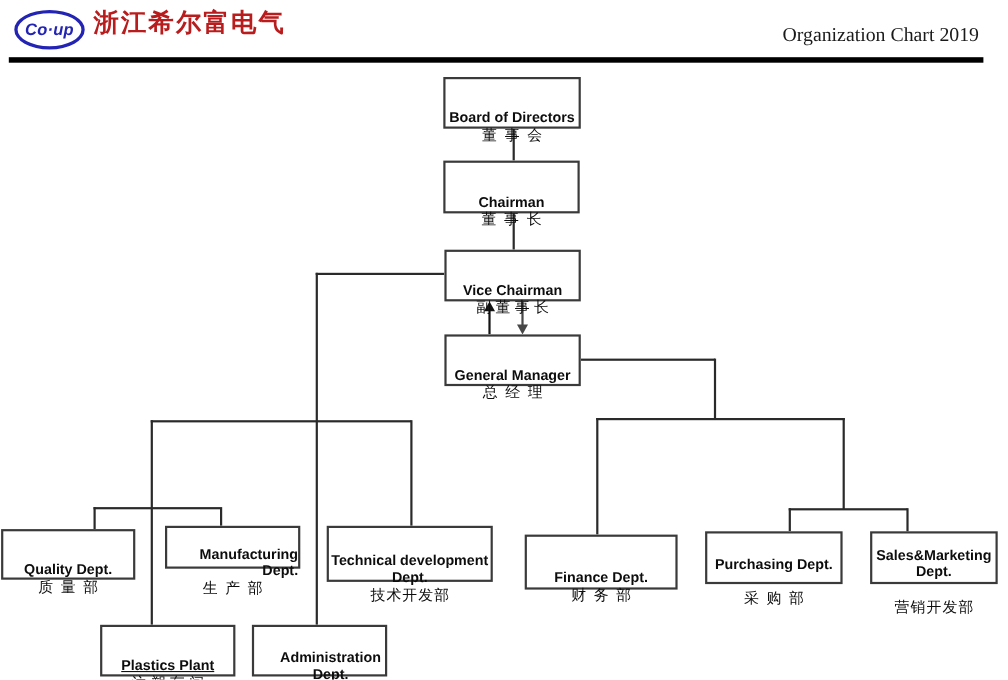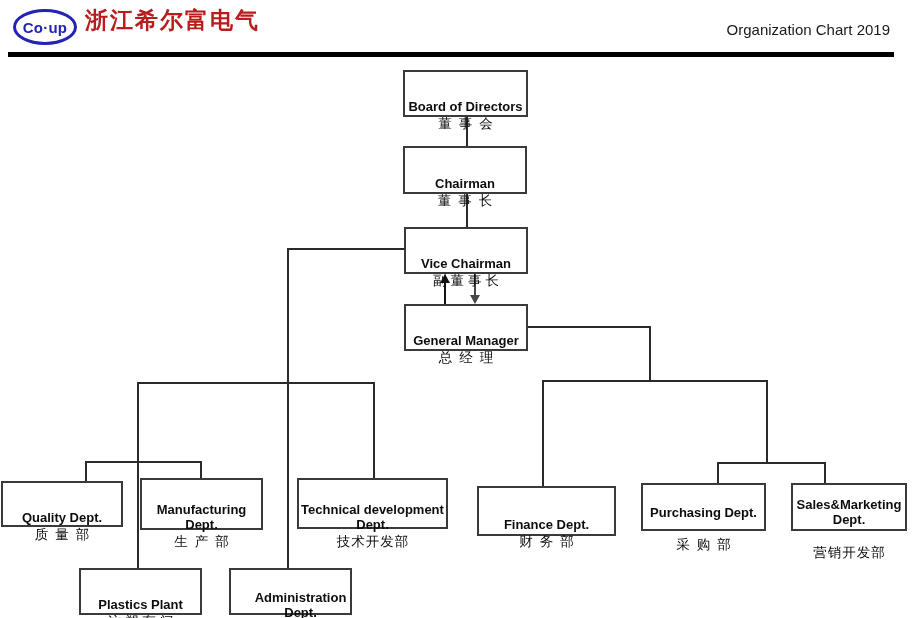--- a/index.html
+++ b/index.html
@@ -10,7 +10,7 @@
   .logo{position:absolute;left:13px;top:9px;width:64px;height:36px;
         border:3px solid #2323b4;border-radius:50%;box-sizing:border-box;
         display:flex;align-items:center;justify-content:center;
-        color:#2323b4;font-weight:bold;font-size:15px;letter-spacing:0.2px;}
+        color:#2323b4;font-weight:bold;font-size:15px;letter-spacing:0.2px;font-style:italic;}
   .company-cn{position:absolute;left:85px;top:5px;font-size:23px;font-weight:bold;
         letter-spacing:2px;color:#b91c1c;font-family:"DejaVu Sans",sans-serif;}
   .company-en{position:absolute;left:86px;top:30px;font-size:12.5px;font-weight:bold;

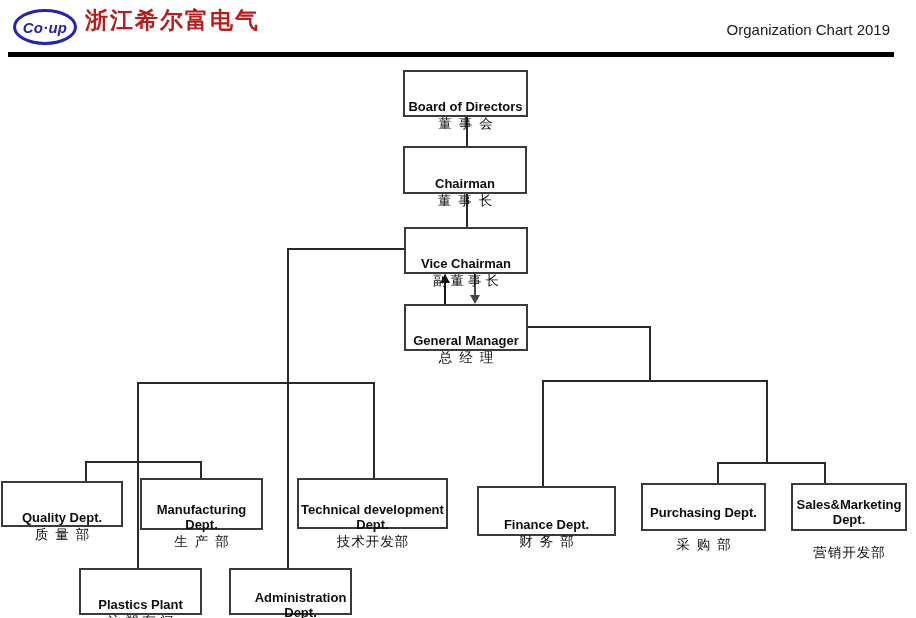--- a/index.html
+++ b/index.html
@@ -15,7 +15,7 @@
         letter-spacing:2px;color:#b91c1c;font-family:"DejaVu Sans",sans-serif;}
   .company-en{position:absolute;left:86px;top:30px;font-size:12.5px;font-weight:bold;
         color:#2a2ab0;font-family:"Liberation Serif",serif;}
-  .doc-title{position:absolute;right:26px;top:21px;font-size:15px;color:#1a1a1a;}
+  .doc-title{position:absolute;right:26px;top:21px;font-size:18px;color:#1a1a1a;font-family:Liberation Serif, serif;}
   .header-rule{position:absolute;left:8px;top:52px;width:886px;height:4.5px;background:#000;}
 
   

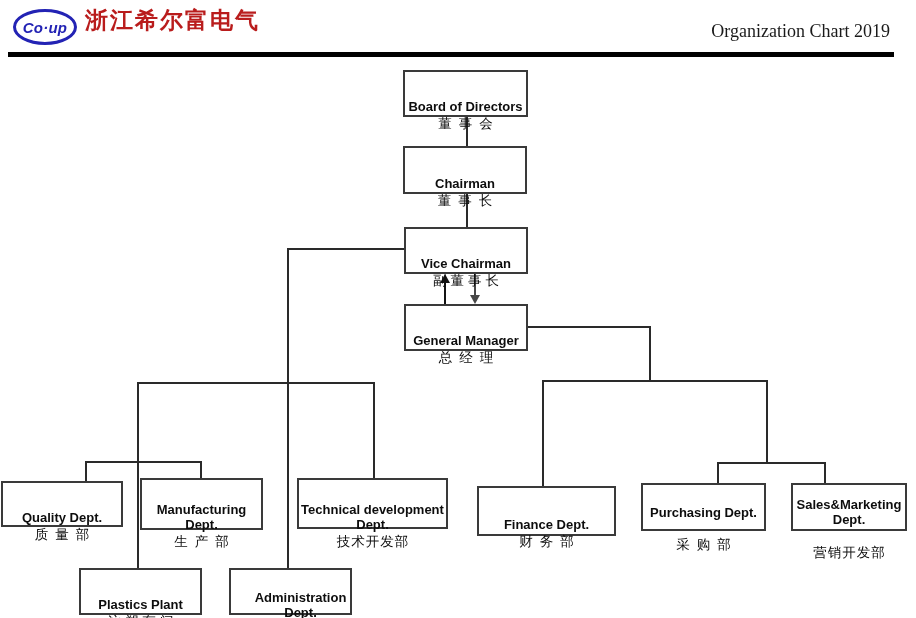--- a/index.html
+++ b/index.html
@@ -108,7 +108,7 @@
     <div class="cn sp3">质量部</div>
   </div>
 
-  <div class="node" style="left:140px;top:478px;width:123px;height:52px;">
+  <div class="node" style="left:150px;top:478px;width:123px;height:39px;text-align:right;">
     <div class="en">Manufacturing Dept.</div>
     <div class="cn sp3">生产部</div>
   </div>

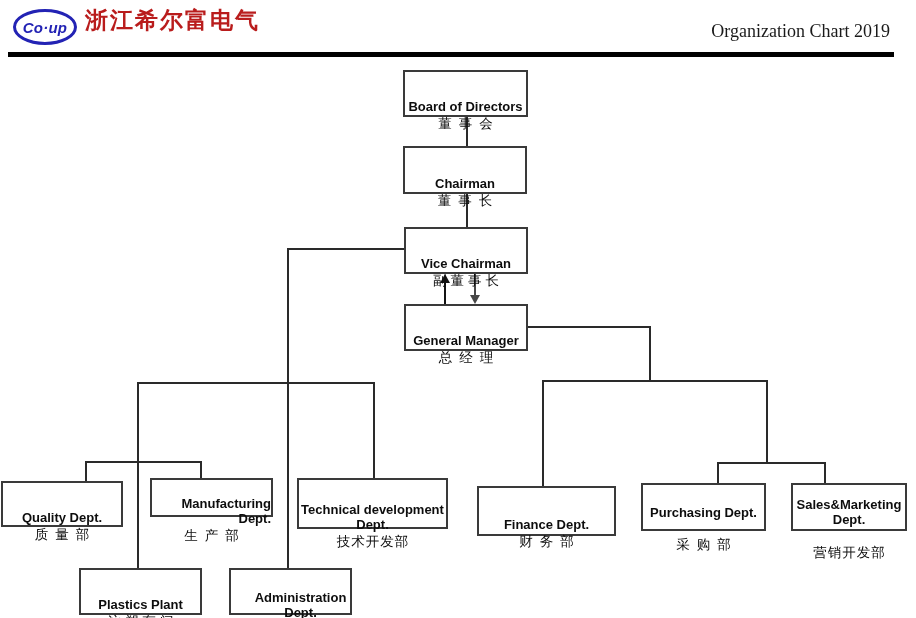--- a/index.html
+++ b/index.html
@@ -133,7 +133,7 @@
     <div class="cn sp5">营销开发部</div>
   </div>
 
-  <div class="node" style="left:79px;top:568px;width:123px;height:47px;">
+  <div class="node" style="left:91px;top:568px;width:123px;height:47px;text-decoration:underline;">
     <div class="en">Plastics Plant</div>
     <div class="cn sp4">注塑车间</div>
   </div>

